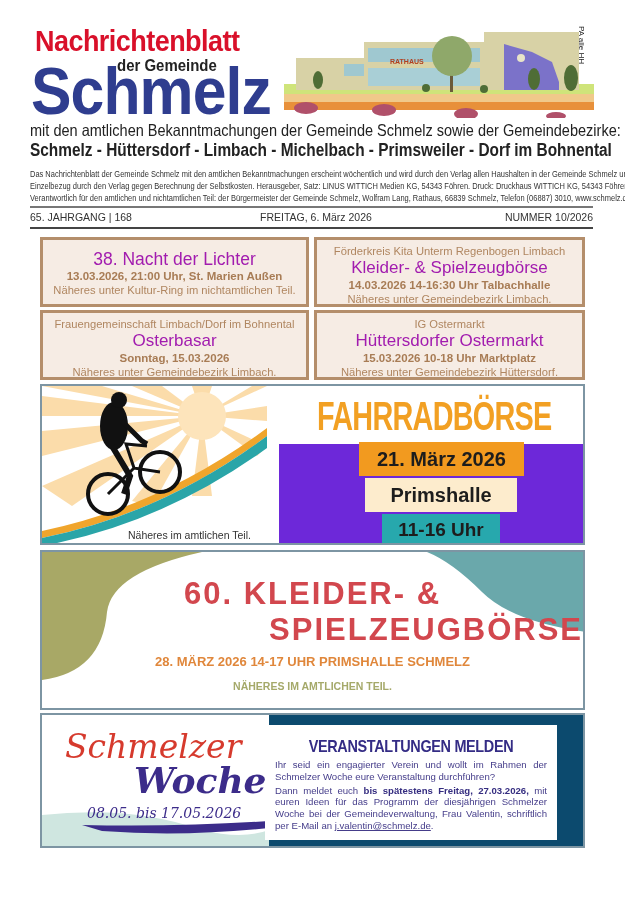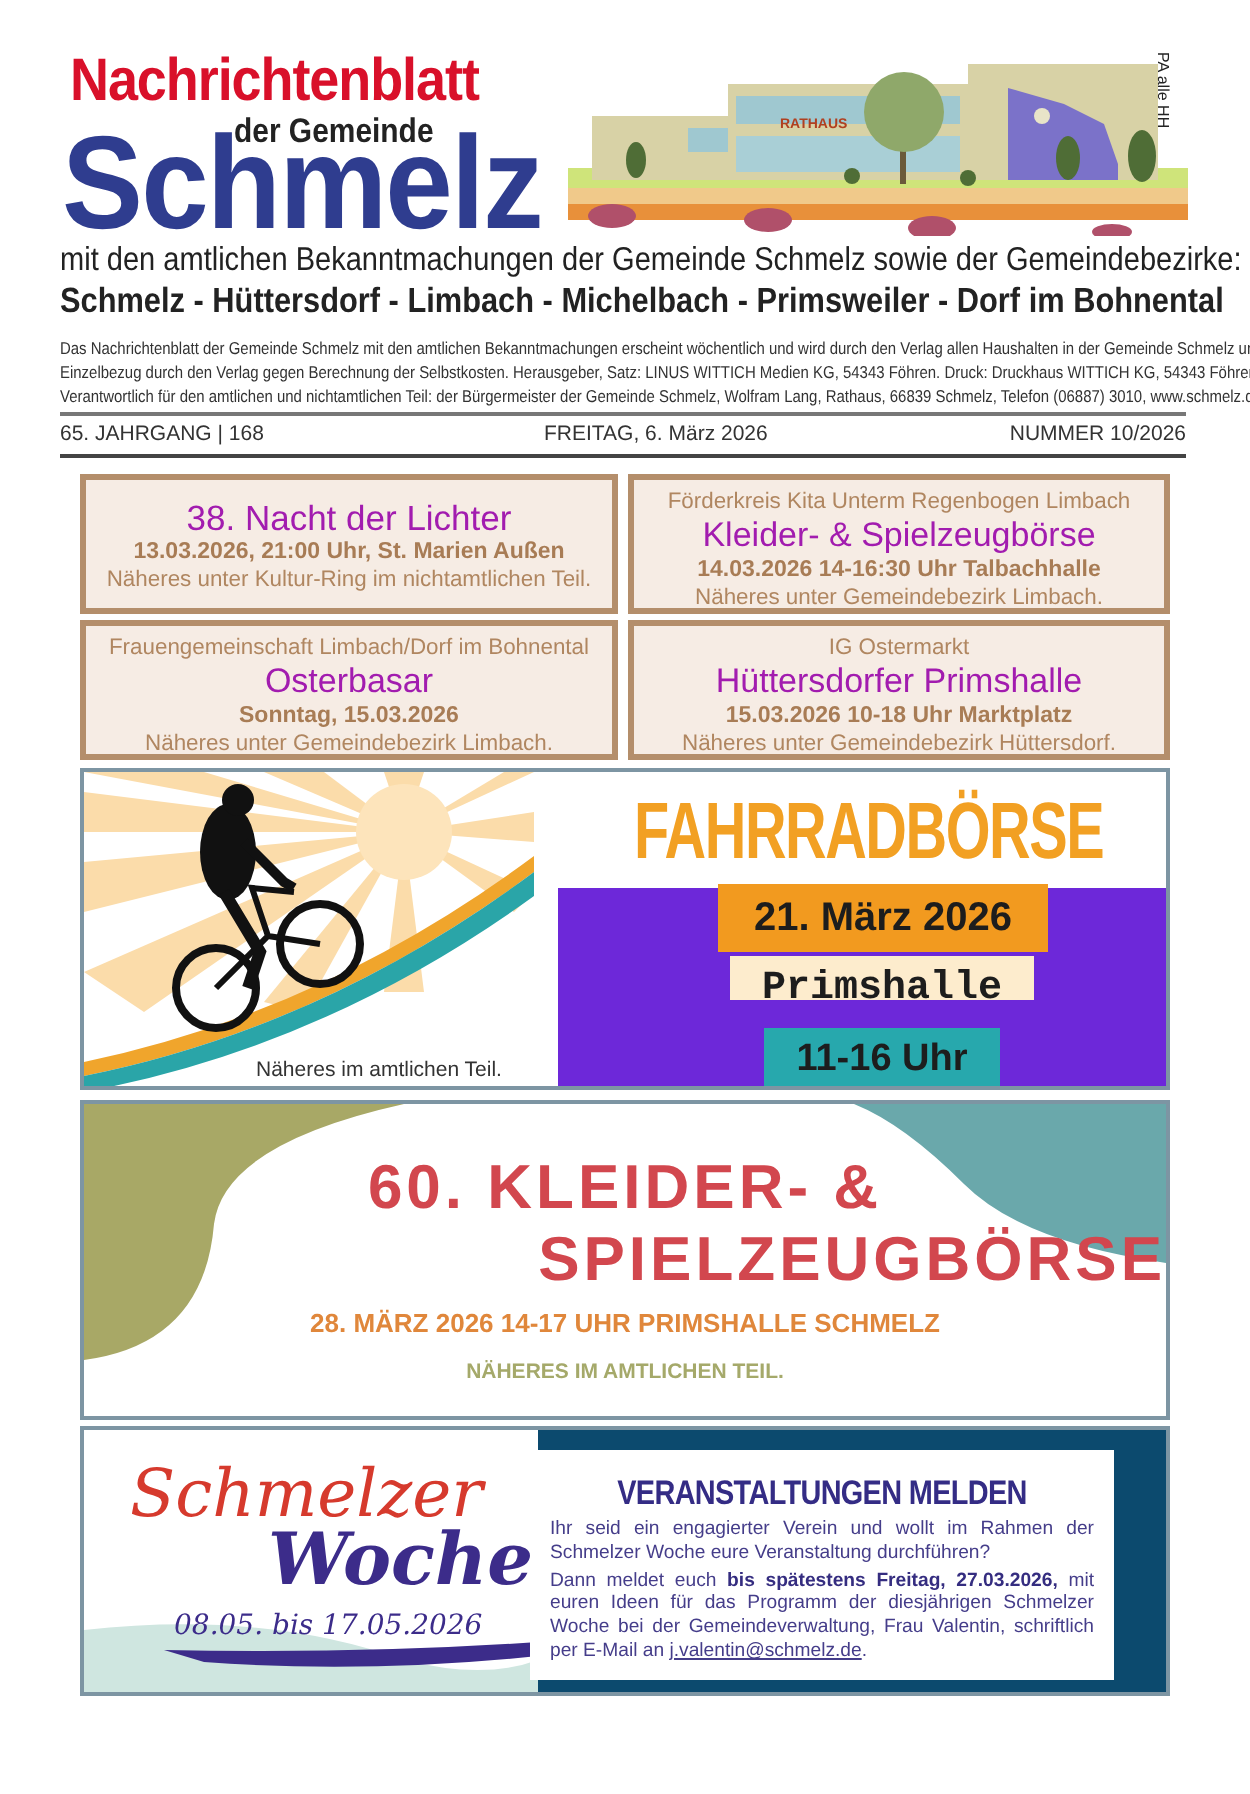--- a/index.html
+++ b/index.html
@@ -24,7 +24,7 @@
   .issue-info { position: absolute; left: 30px; top: 211px; width: 563px; height: 14px; font-size: 10.5px; color: #333; }
   .issue-info span { position: absolute; top: 0; white-space: nowrap; }
   .issue-left { left: 0; }
-  .issue-center { left: 242px; }
+  .issue-center { left: 230px; }
   .issue-right { right: 0; }
 
   .event-box { position: absolute; background: #f6ece4; border: 3px solid #b48e6b; text-align: center; color: #b08660; padding-top: 4px; }

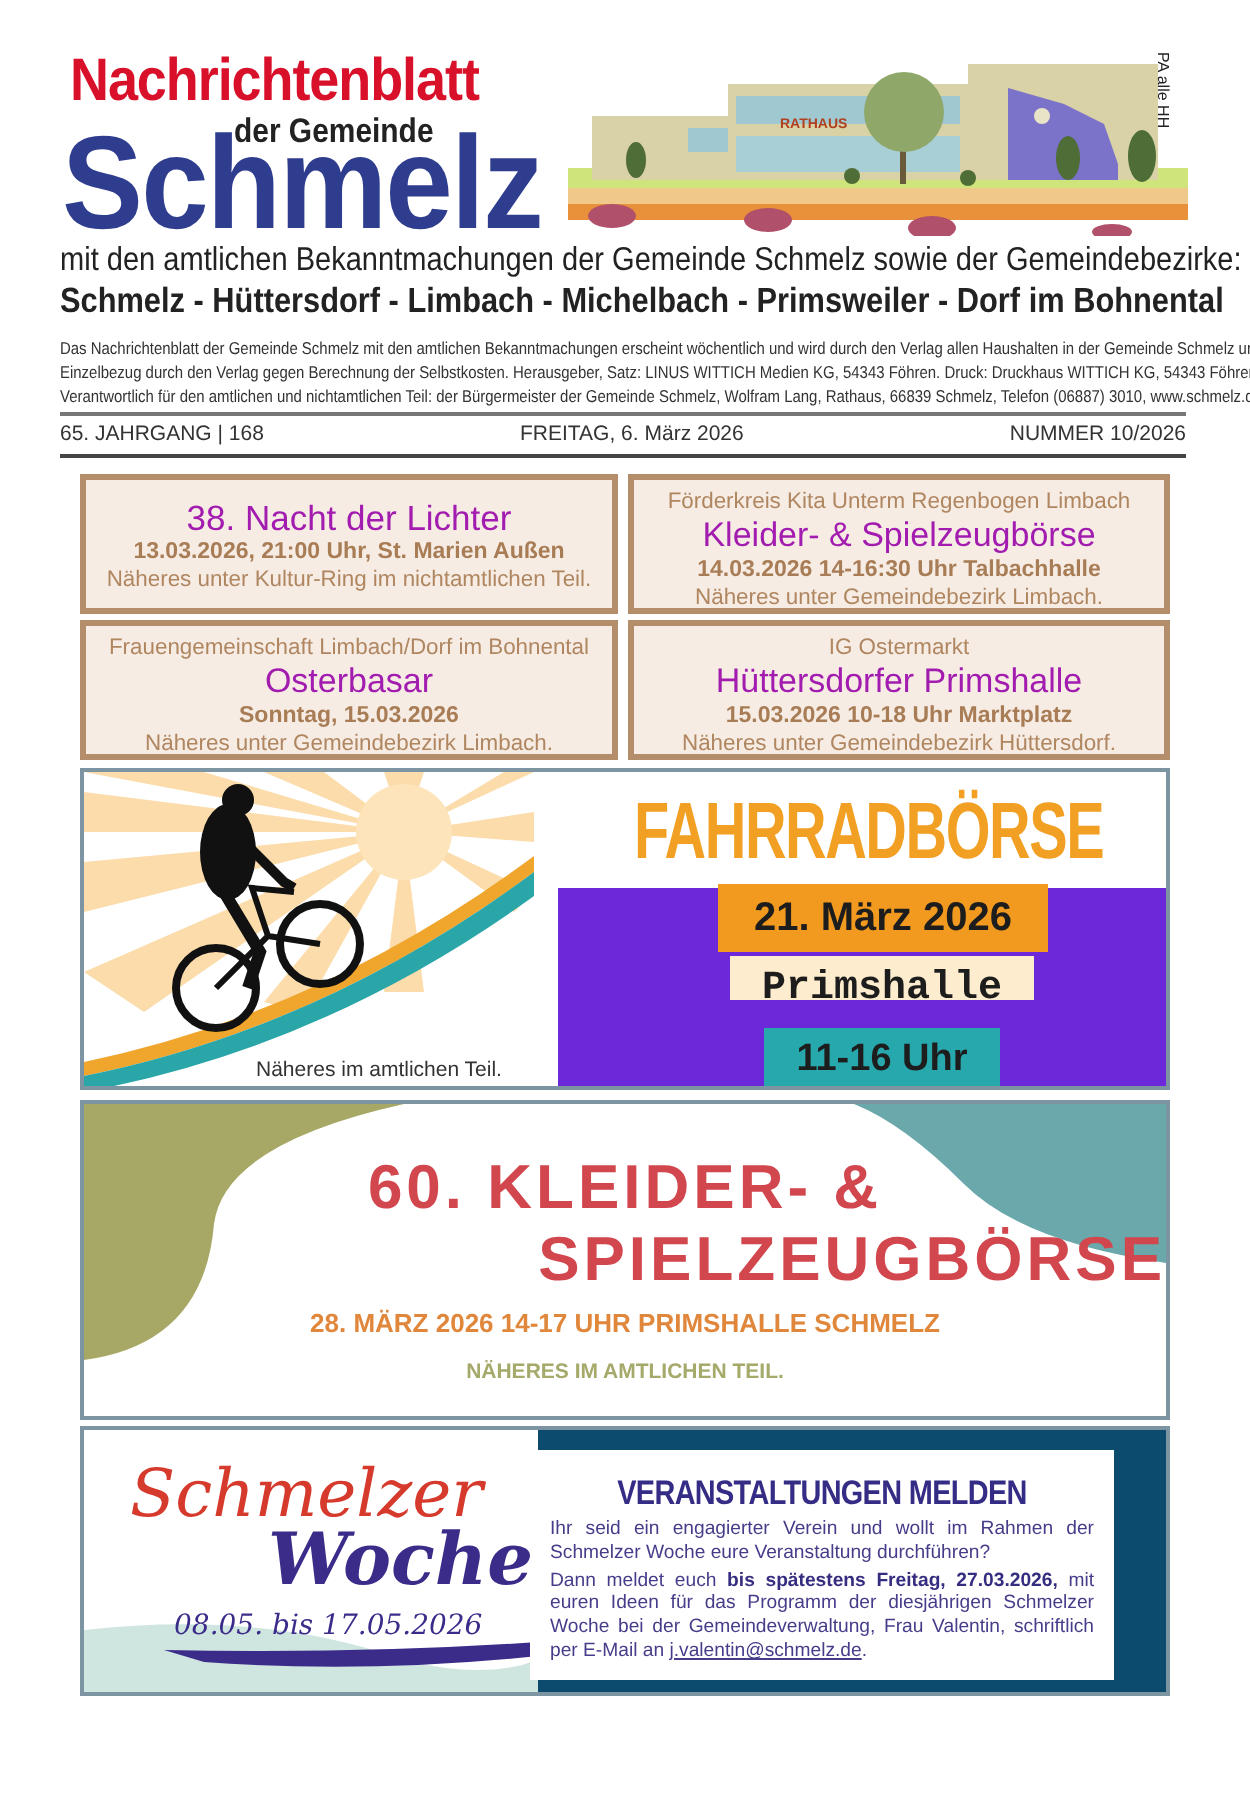--- a/index.html
+++ b/index.html
@@ -148,7 +148,7 @@
 
 <div class="event-box" style="left:314px; top:310px; width:271px; height:70px;">
   <div class="org">IG Ostermarkt</div>
-  <div class="title">Hüttersdorfer Primshalle</div>
+  <div class="title">Hüttersdorfer Ostermarkt</div>
   <div class="when">15.03.2026 10-18 Uhr Marktplatz</div>
   <div class="more">Näheres unter Gemeindebezirk Hüttersdorf.</div>
 </div>

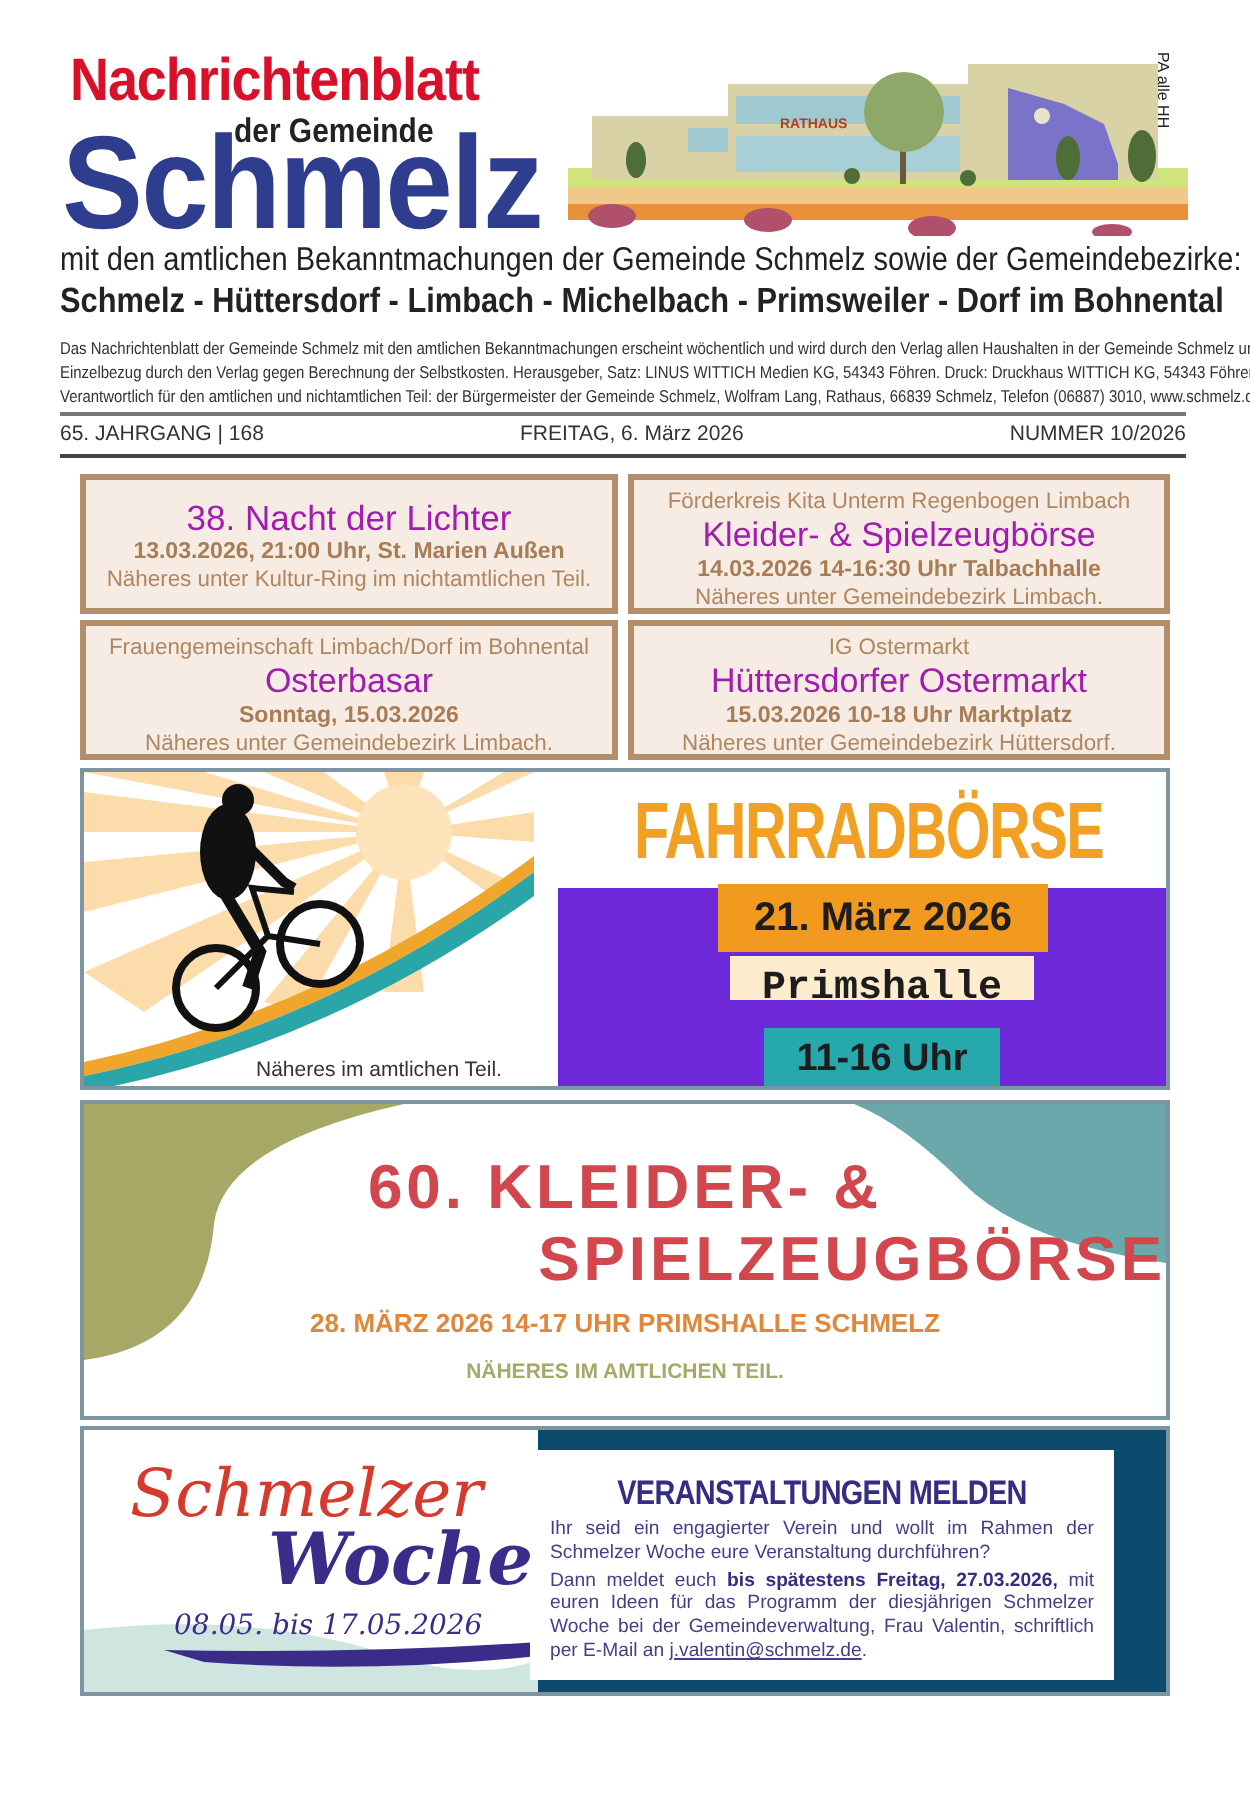--- a/index.html
+++ b/index.html
@@ -42,7 +42,7 @@
   .bike-right-top { position: absolute; left: 0; top: 0; width: 318px; height: 58px; background: #ffffff; }
   .fahrrad-title { position: absolute; left: 38px; top: 8px; font-size: 40px; font-weight: bold; color: #f2a023; letter-spacing: -1px; transform: scaleX(0.72); transform-origin: left top; white-space: nowrap; }
   .bike-date { position: absolute; left: 80px; top: 56px; width: 165px; height: 34px; background: #f29a1f; color: #1d1d1d; font-weight: bold; font-size: 20px; text-align: center; line-height: 34px; }
-  .bike-place { position: absolute; left: 86px; top: 92px; width: 152px; height: 22px; background: #fdeccd; color: #1d1d1d; font-weight: bold; font-size: 20px; text-align: center; line-height: 34px; font-family: Liberation Mono, monospace; }
+  .bike-place { position: absolute; left: 86px; top: 92px; width: 152px; height: 34px; background: #fdeccd; color: #1d1d1d; font-weight: bold; font-size: 20px; text-align: center; line-height: 34px; }
   .bike-time { position: absolute; left: 103px; top: 128px; width: 118px; height: 31px; background: #27a8ad; color: #1d1d1d; font-weight: bold; font-size: 19px; text-align: center; line-height: 31px; }
   .bike-note { position: absolute; left: 86px; top: 143px; font-size: 10.5px; color: #333; white-space: nowrap; }
 

